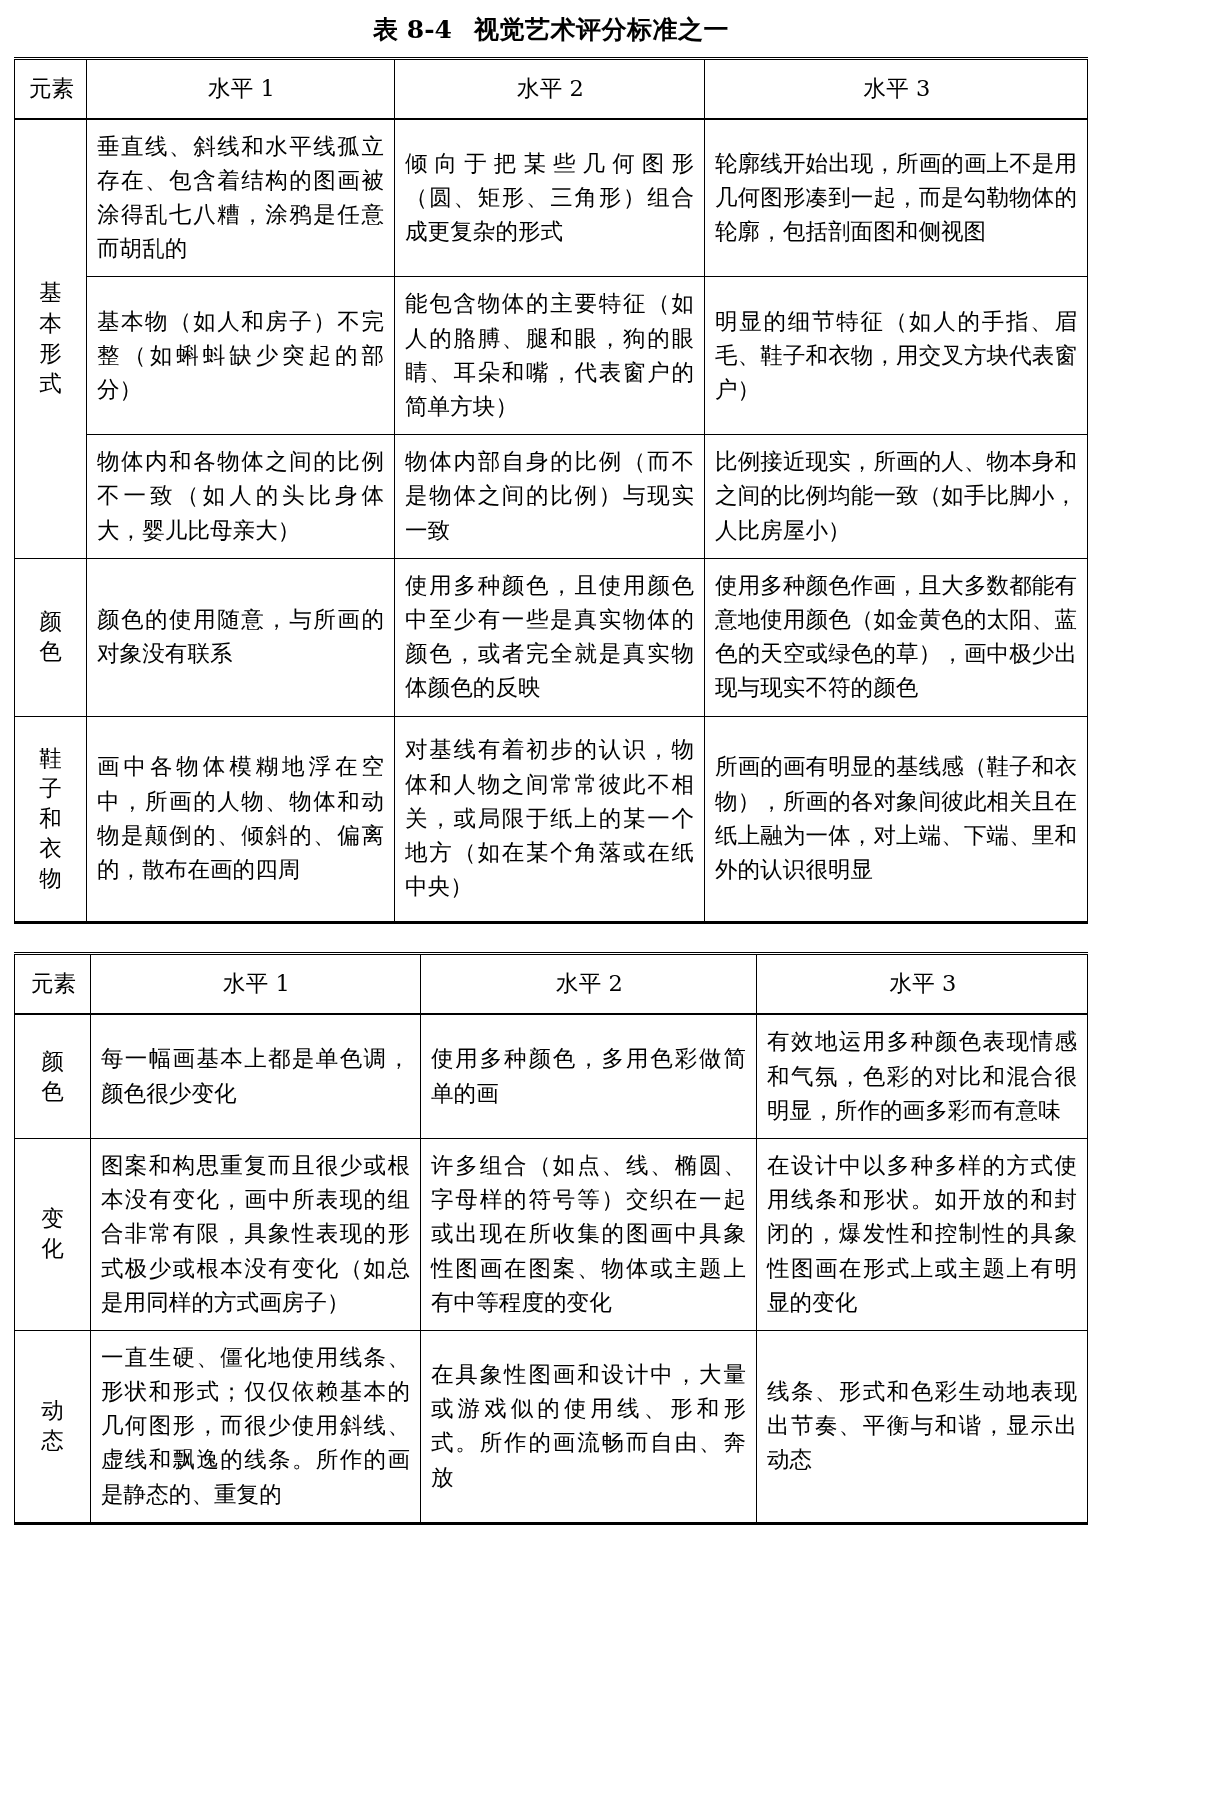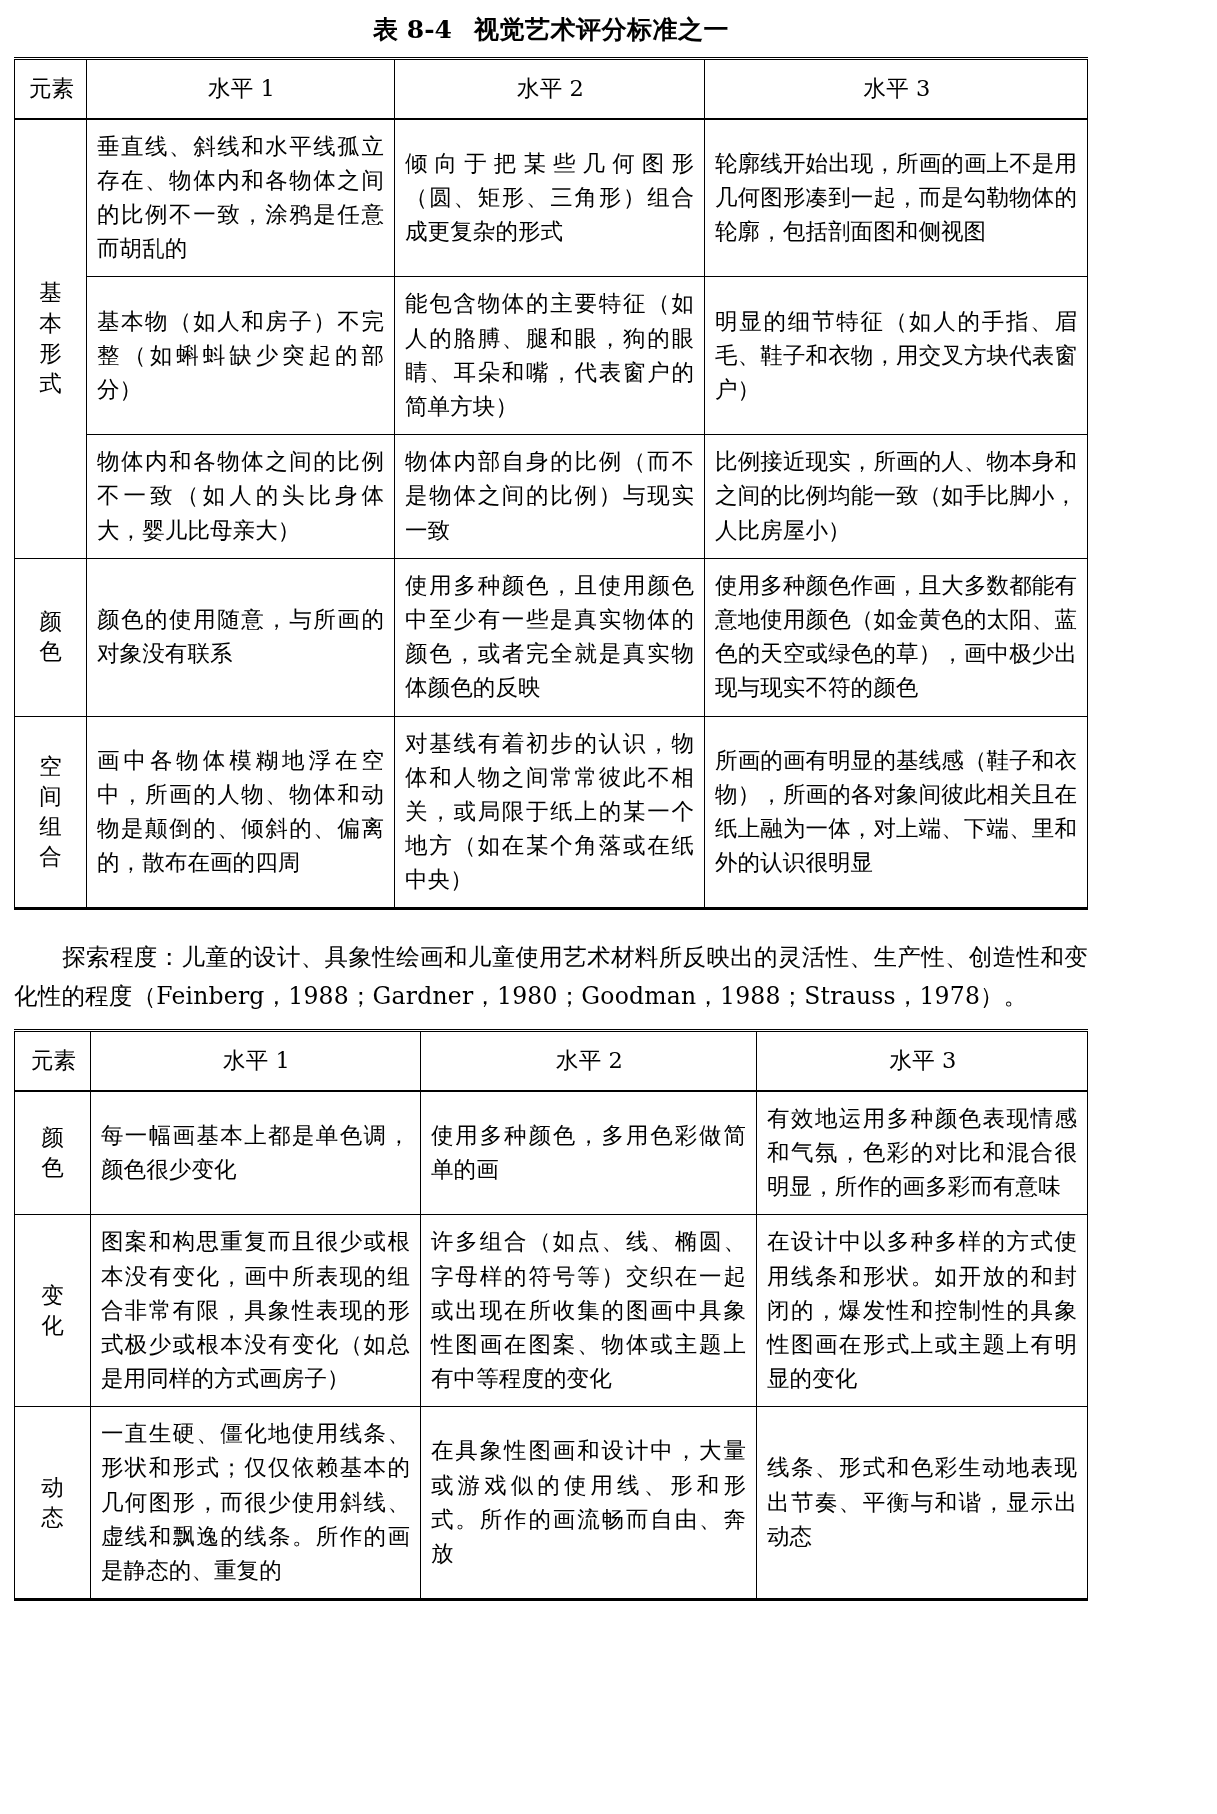--- a/index.html
+++ b/index.html
@@ -123,7 +123,7 @@
         <td class="elem-label" rowspan="3">
           <span class="vstack">基本形式</span>
         </td>
-        <td>垂直线、斜线和水平线孤立存在、物体内和各物体之间的比例不一致，涂鸦是任意而胡乱的</td>
+        <td>垂直线、斜线和水平线孤立存在、包含着结构的图画被涂得乱七八糟，涂鸦是任意而胡乱的</td>
         <td>倾向于把某些几何图形（圆、矩形、三角形）组合成更复杂的形式</td>
         <td>轮廓线开始出现，所画的画上不是用几何图形凑到一起，而是勾勒物体的轮廓，包括剖面图和侧视图</td>
       </tr>

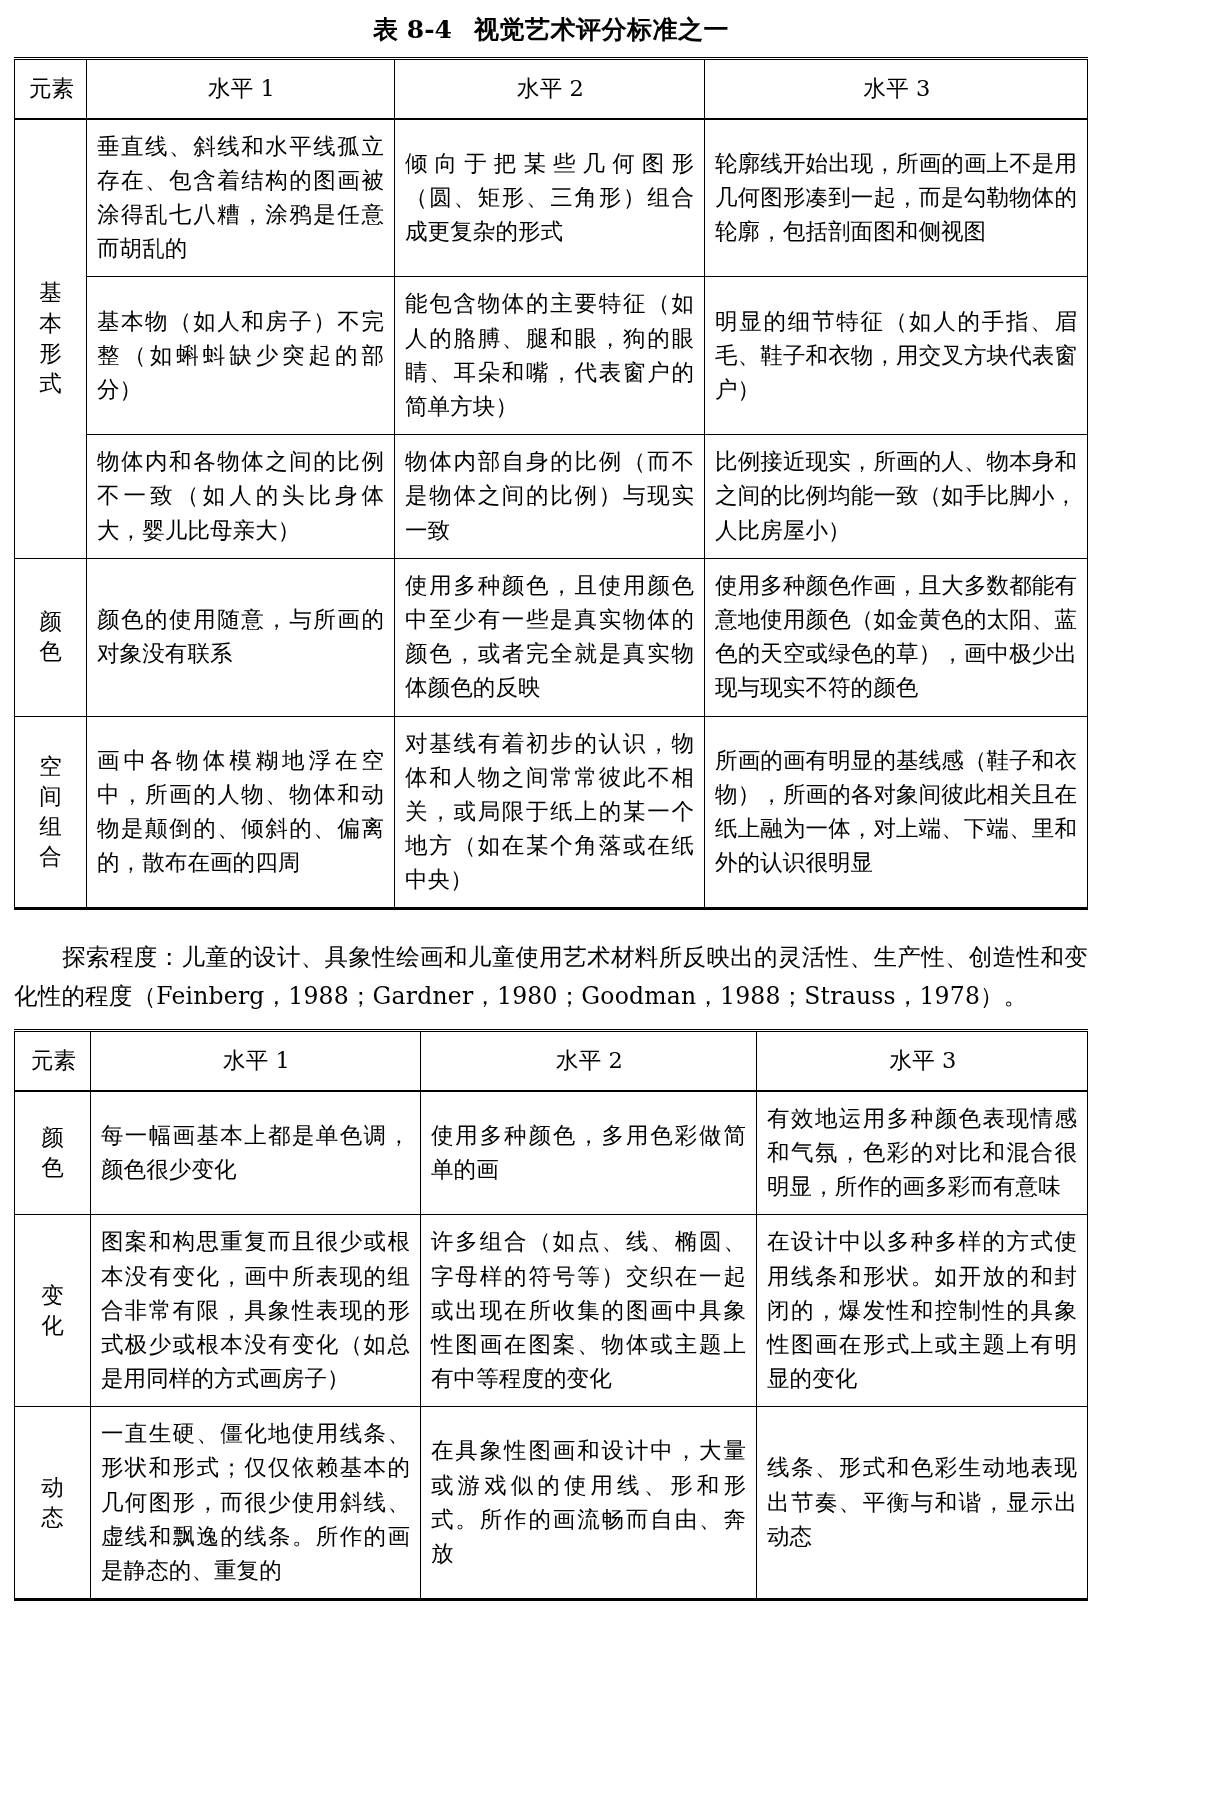--- a/index.html
+++ b/index.html
@@ -149,7 +149,7 @@
 
       <tr>
         <td class="elem-label">
-          <span class="vstack">空间组合</span>
+          <span class="vstack">鞋子和衣物</span>
         </td>
         <td>画中各物体模糊地浮在空中，所画的人物、物体和动物是颠倒的、倾斜的、偏离的，散布在画的四周</td>
         <td>对基线有着初步的认识，物体和人物之间常常彼此不相关，或局限于纸上的某一个地方（如在某个角落或在纸中央）</td>

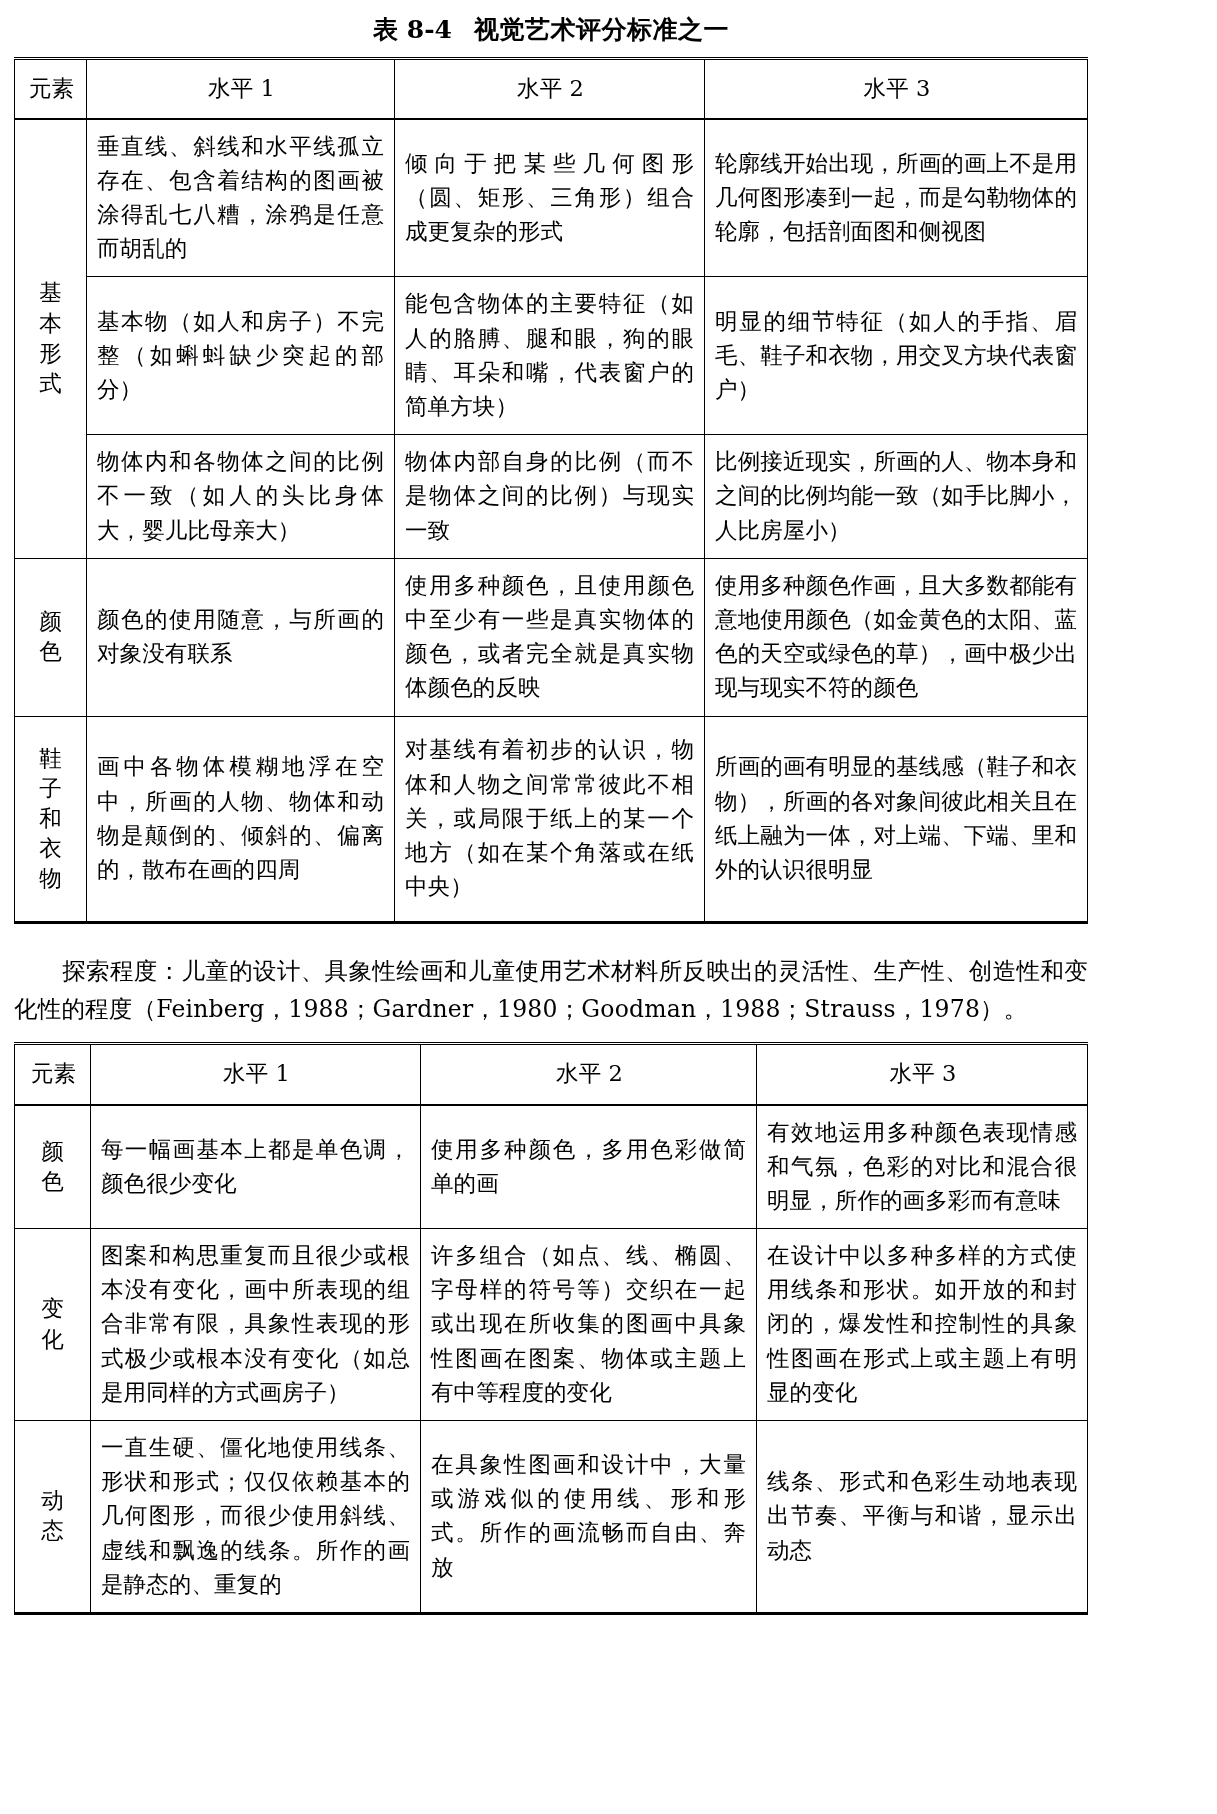--- a/index.html
+++ b/index.html
@@ -161,7 +161,6 @@
   <div class="spacer"></div>
 
 
-  <p class="intro"><span class="ind"></span><span>探索程度：儿童的设计、具象性绘画和儿童使用艺术材料所反映出的灵活性、生产性、创造性和变化性的程度（Feinberg，1988；Gardner，1980；Goodman，1988；Strauss，1978）。</span></p>
 
   <table class="grid">
     <colgroup>

